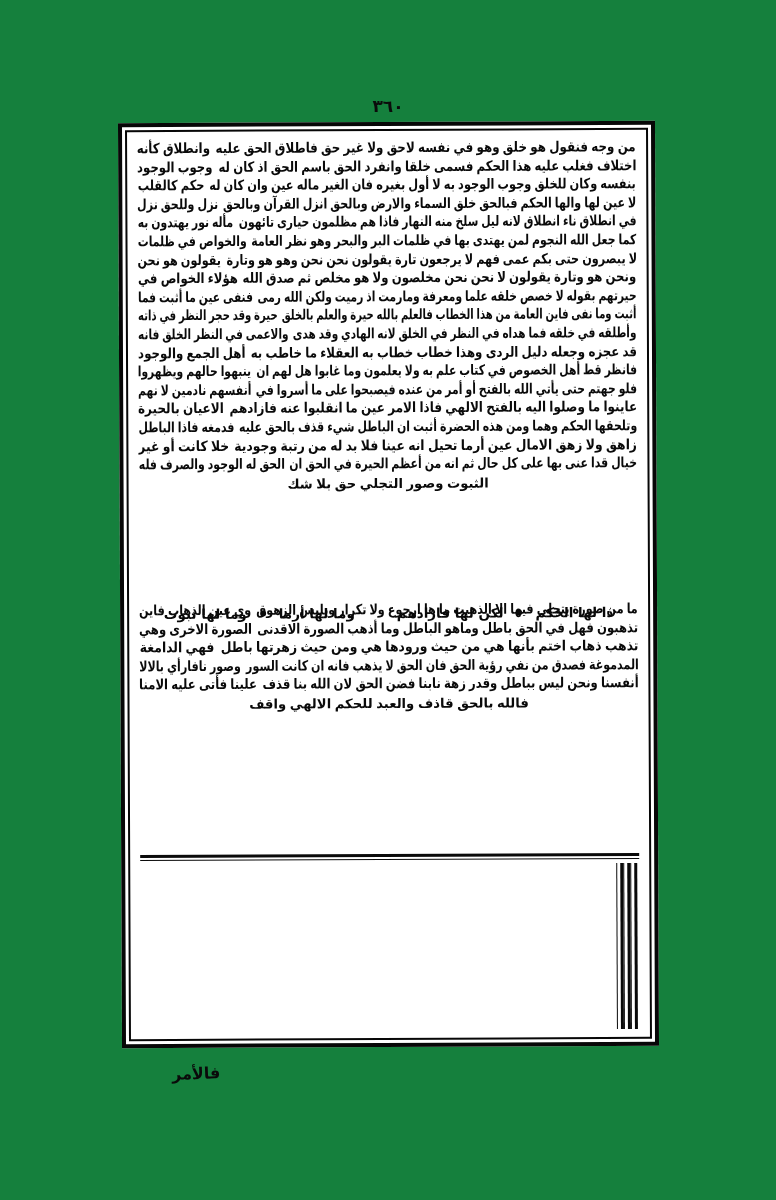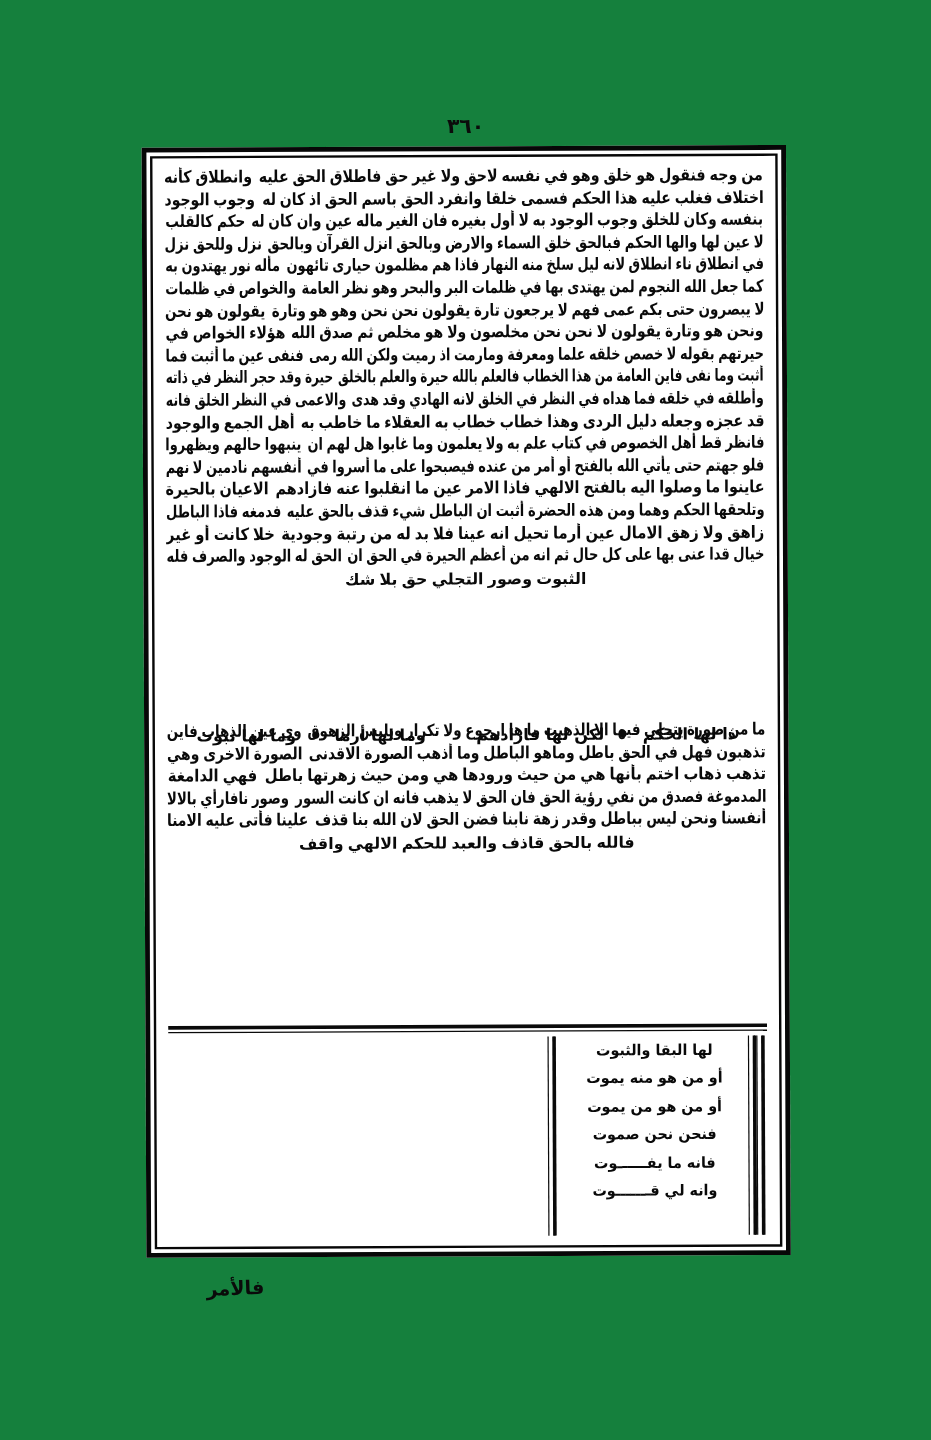--- a/index.html
+++ b/index.html
@@ -263,14 +263,6 @@
         <div id="tbl">
           <div class="vrule dbl"></div>
           <div class="vrule dbl"></div>
-          <div class="tcol" id="col-mid">
-              <span class="cell" style="display: block; transform: scaleX(0.95); transform-origin: center center;">لها البقا والثبوت</span>
-              <span class="cell" style="display: block; transform: scaleX(0.95); transform-origin: center center;">أو من هو منه يموت</span>
-              <span class="cell" style="display: block; transform: scaleX(0.95); transform-origin: center center;">أو من هو من يموت</span>
-              <span class="cell" style="display: block; transform: scaleX(0.95); transform-origin: center center;">فنحن نحن صموت</span>
-              <span class="cell" style="display: block; transform: scaleX(0.95); transform-origin: center center;">فانه ما يفــــــوت</span>
-              <span class="cell" style="display: block; transform: scaleX(0.95); transform-origin: center center;">وانه لي قـــــــوت</span>
-            </div>
           <div class="vrule dbl"></div>
           <div class="tcol" id="col-empty"></div>
         </div>

